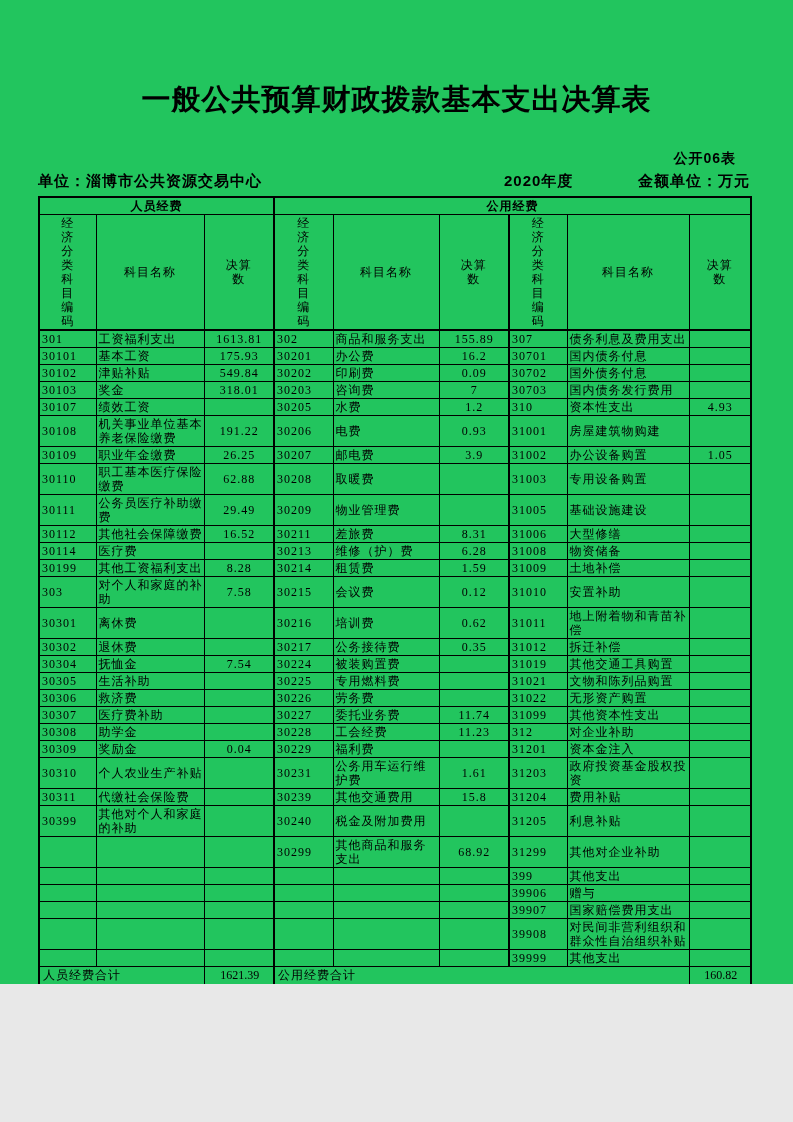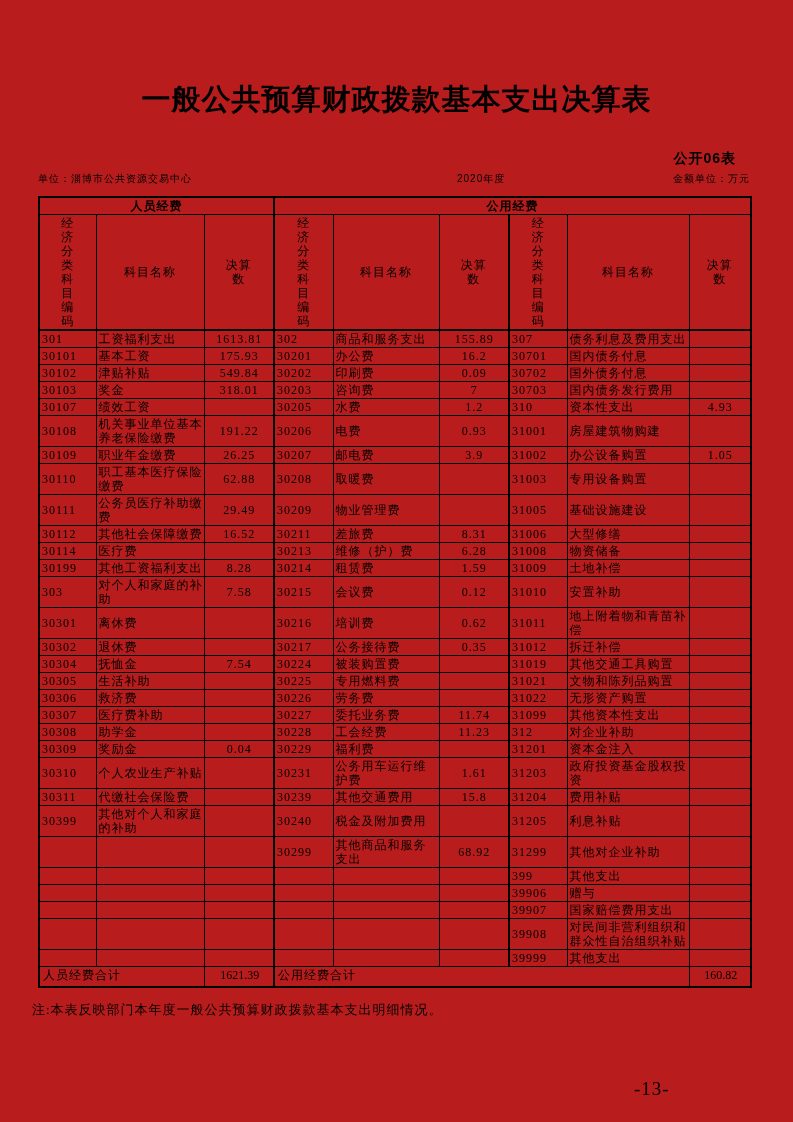--- a/index.html
+++ b/index.html
@@ -7,9 +7,9 @@
   .page {
     position: relative;
     width: 793px;
-    height: 1122px;
+    height: 984px;
     margin: 0 auto;
-    background: #b91c1c;
+    background: #22c55e;
     color: #000000;
     font-family: "Liberation Serif", "DejaVu Serif", serif;
     overflow: hidden;

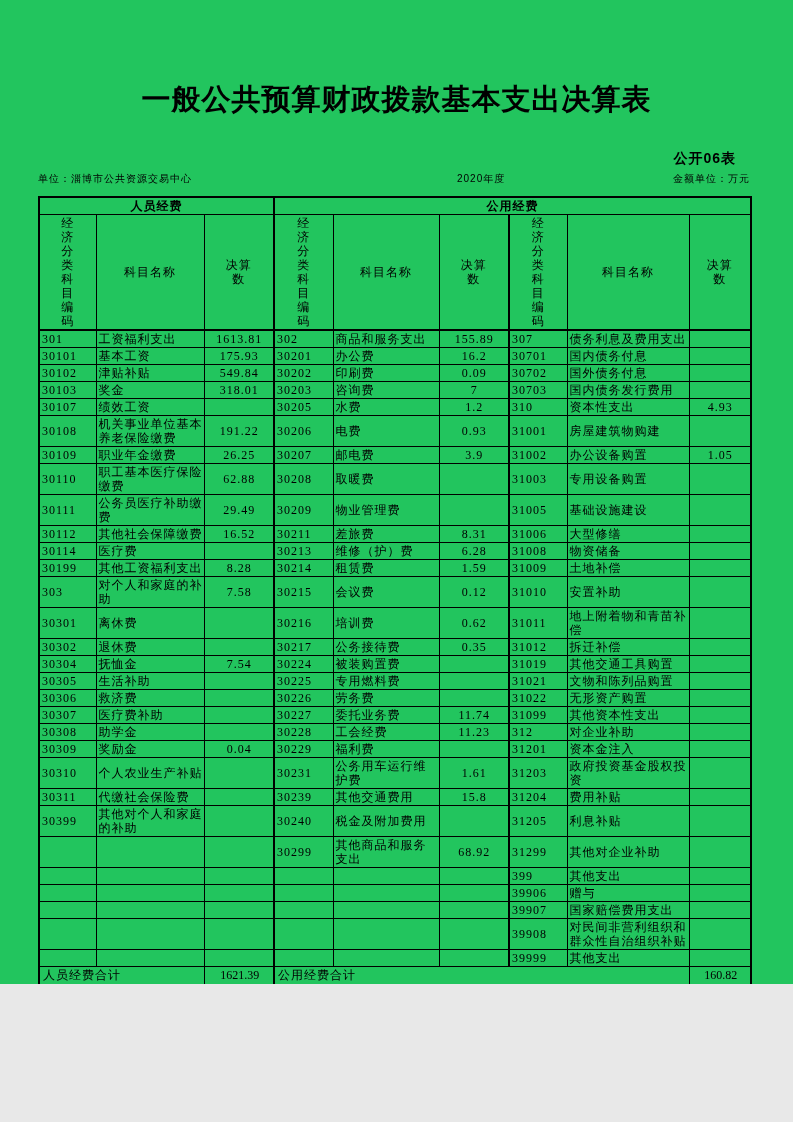--- a/index.html
+++ b/index.html
@@ -44,8 +44,8 @@
     width: 712px;
     height: 22px;
     font-family: "Liberation Sans", "DejaVu Sans", sans-serif;
-    font-size: 10px;
-    font-weight: 400;
+    font-size: 15px;
+    font-weight: 700;
     letter-spacing: 1px;
   }
   .meta-unit { position: absolute; left: 0; top: 0; }

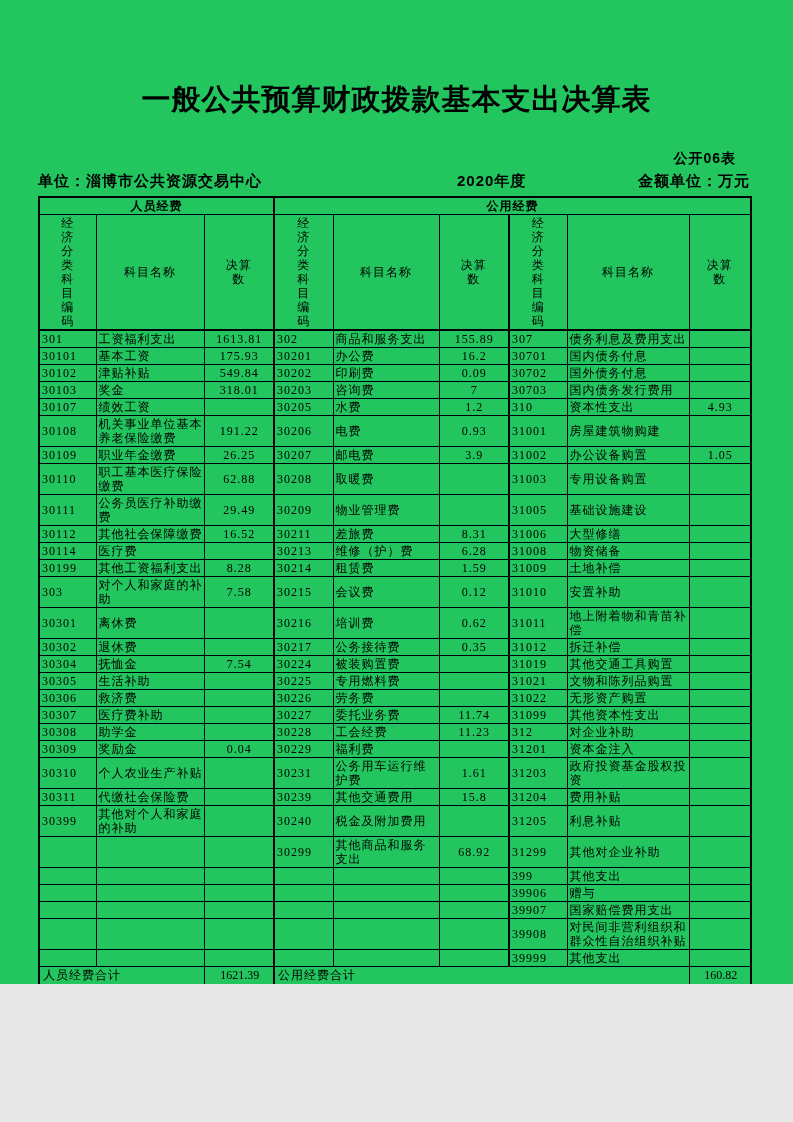--- a/index.html
+++ b/index.html
@@ -49,7 +49,7 @@
     letter-spacing: 1px;
   }
   .meta-unit { position: absolute; left: 0; top: 0; }
-  .meta-year { position: absolute; left: 419px; top: 0; }
+  .meta-year { position: absolute; left: 466px; top: 0; }
   .meta-amount { position: absolute; right: 0; top: 0; }
   table.fin {
     position: absolute;

